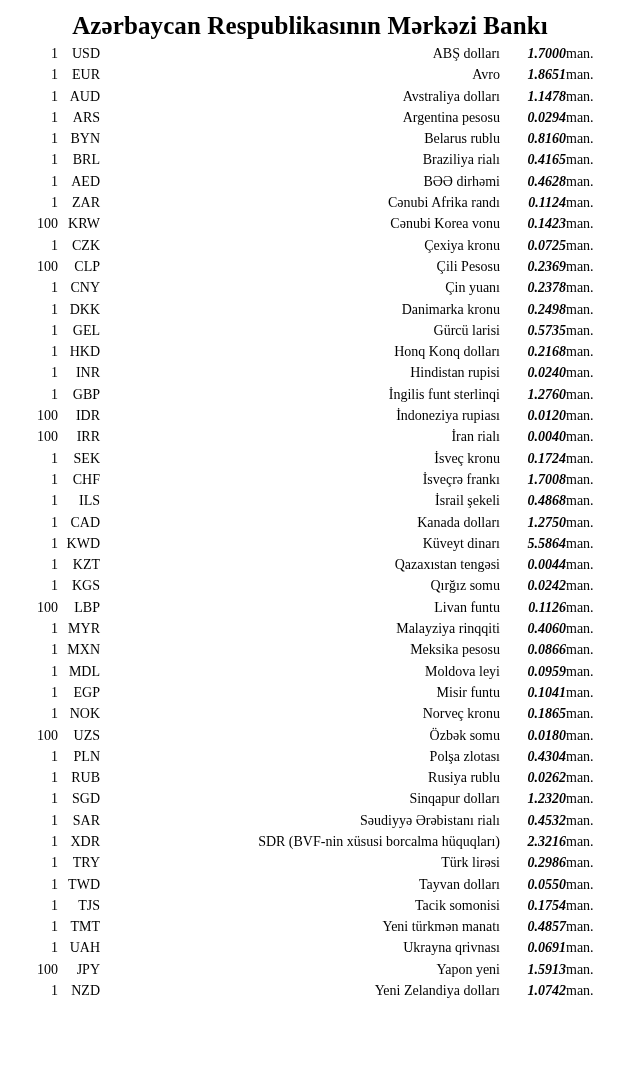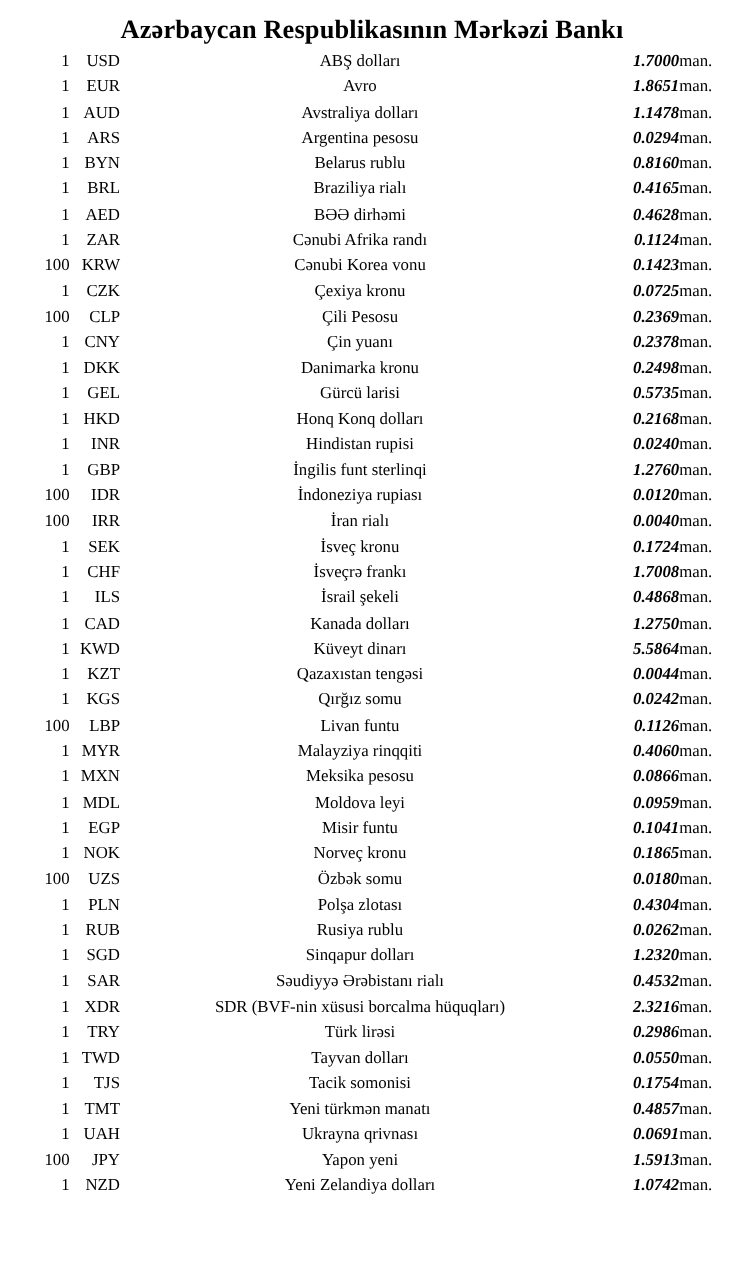--- a/index.html
+++ b/index.html
@@ -23,7 +23,7 @@
   }
   .title {
     text-align: center;
-    font-size: 22px;
+    font-size: 25px;
     font-weight: bold;
     letter-spacing: 0.1px;
     margin-top: 4px;

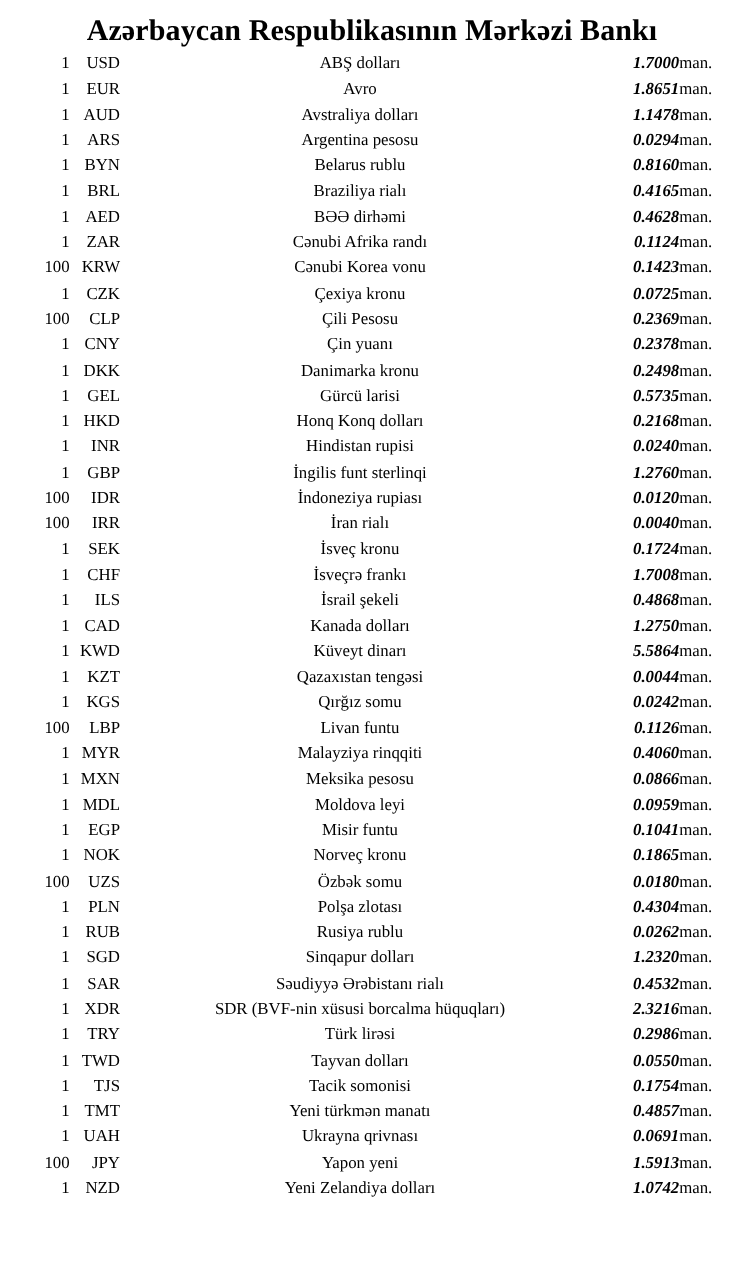--- a/index.html
+++ b/index.html
@@ -76,7 +76,7 @@
     padding-right: 9px;
   }
   td.name {
-    text-align: center;
+    text-align: right;
   }
   td.rate {
     width: 66px;

